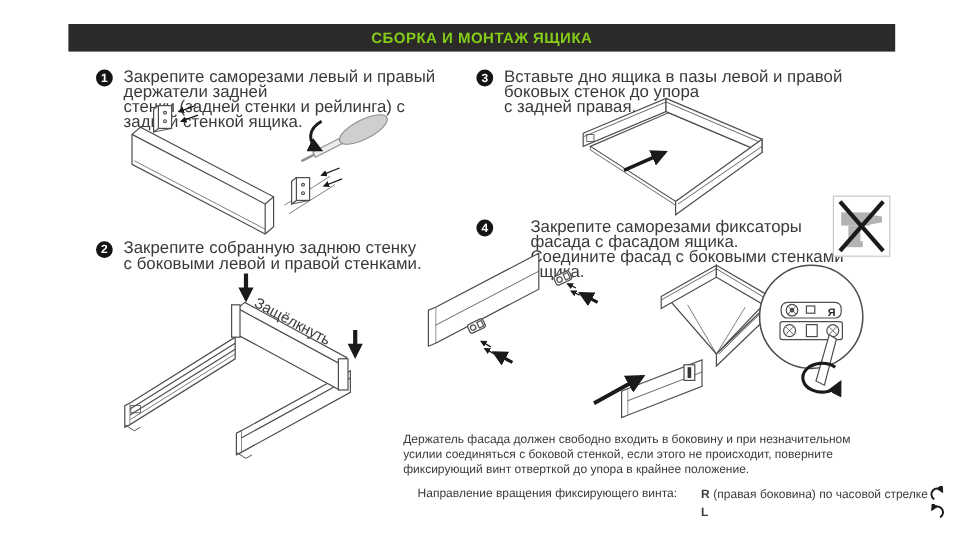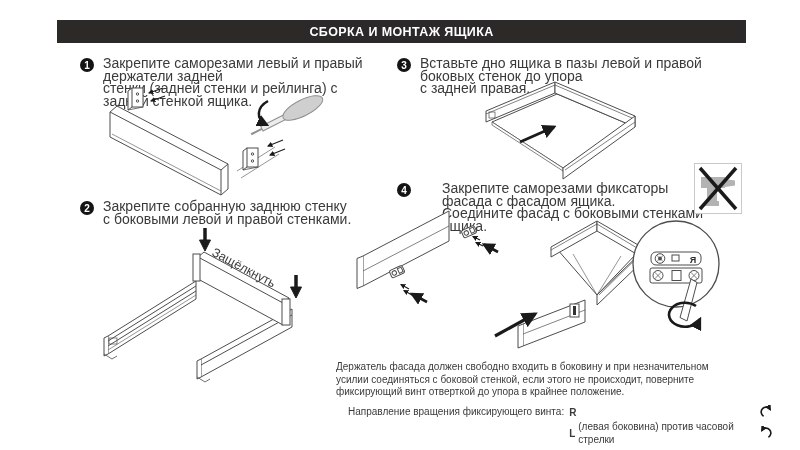--- a/index.html
+++ b/index.html
@@ -6,7 +6,7 @@
   html,body{width:800px;height:450px}
   body{position:relative;background:#fff;font-family:"Liberation Sans",sans-serif;color:#3a3a3a;overflow:hidden}
   .titlebar{position:absolute;left:57px;top:20px;width:689px;height:23px;background:#2b2a29;display:flex;align-items:center;justify-content:center}
-  .titlebar span{color:#ffffff;font-weight:bold;font-size:12.5px;letter-spacing:.4px}
+  .titlebar span{color:#84cc16;font-weight:bold;font-size:12.5px;letter-spacing:.4px}
   .step-num{position:absolute;width:14px;height:14px;border-radius:50%;background:#141414;color:#fff;font-size:10px;font-weight:bold;display:flex;align-items:center;justify-content:center}
   .step-text{position:absolute;font-size:14px;line-height:12.5px;white-space:pre-line}
   .note{position:absolute;left:336px;top:361px;width:400px;font-size:10px;line-height:12.5px;white-space:pre-line}

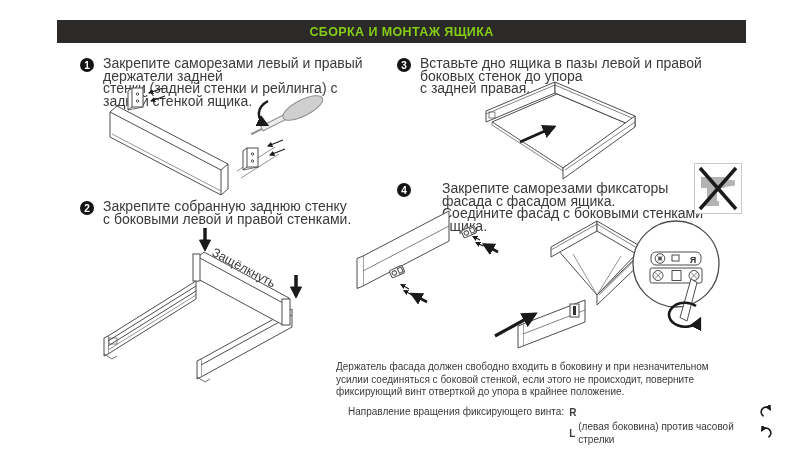--- a/index.html
+++ b/index.html
@@ -11,7 +11,7 @@
   .step-text{position:absolute;font-size:14px;line-height:12.5px;white-space:pre-line}
   .note{position:absolute;left:336px;top:361px;width:400px;font-size:10px;line-height:12.5px;white-space:pre-line}
   .direction{position:absolute;left:348px;top:405px;display:flex;font-size:10px;line-height:13px}
-  .dir-prefix{margin-right:5px;white-space:nowrap}
+  .dir-prefix{margin-right:20px;white-space:nowrap}
   .dir-lines{display:flex;flex-direction:column;gap:1px}
   .dir-line{display:flex;align-items:center;width:204px}
   .dir-line b{margin-right:3px}

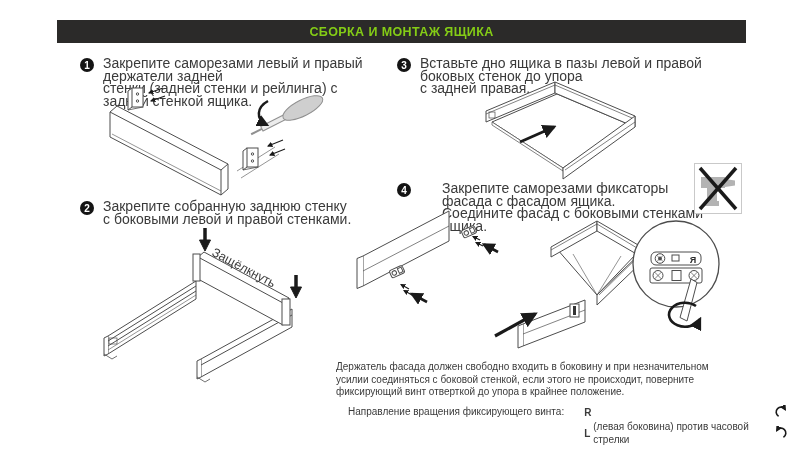--- a/index.html
+++ b/index.html
@@ -269,6 +269,7 @@
     <div class="dir-lines">
       <div class="dir-line">
         <b>R</b>
+        <span>(правая боковина) по часовой стрелке</span>
         <svg class="rot-icon" width="14" height="14" viewBox="0 0 13 13">
           <defs>
               <marker id="mcw" markerWidth="4" markerHeight="4" refX="3" refY="2" orient="auto">

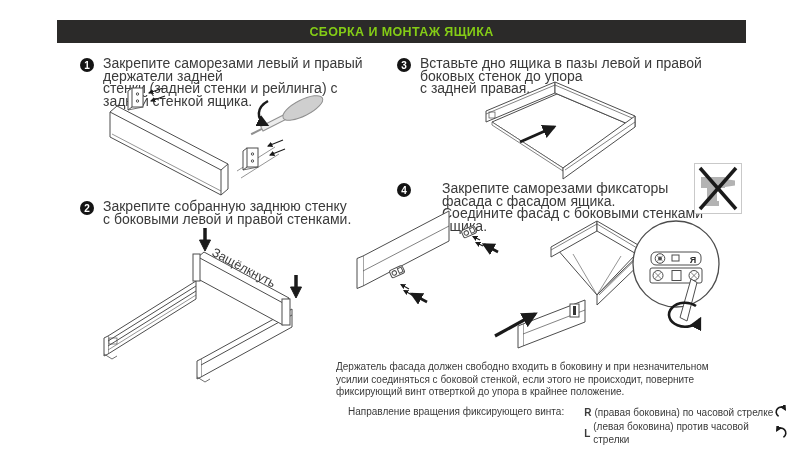--- a/index.html
+++ b/index.html
@@ -281,7 +281,6 @@
       </div>
       <div class="dir-line">
         <b>L</b>
-        <span>(левая боковина) против часовой стрелки</span>
         <svg class="rot-icon" width="14" height="14" viewBox="0 0 13 13">
           <defs>
               <marker id="mccw" markerWidth="4" markerHeight="4" refX="3" refY="2" orient="auto">

